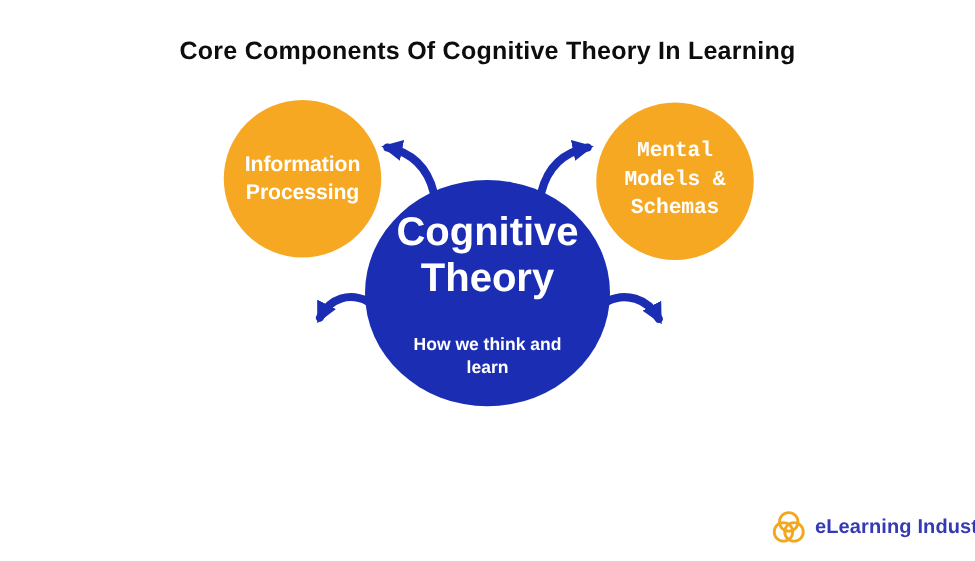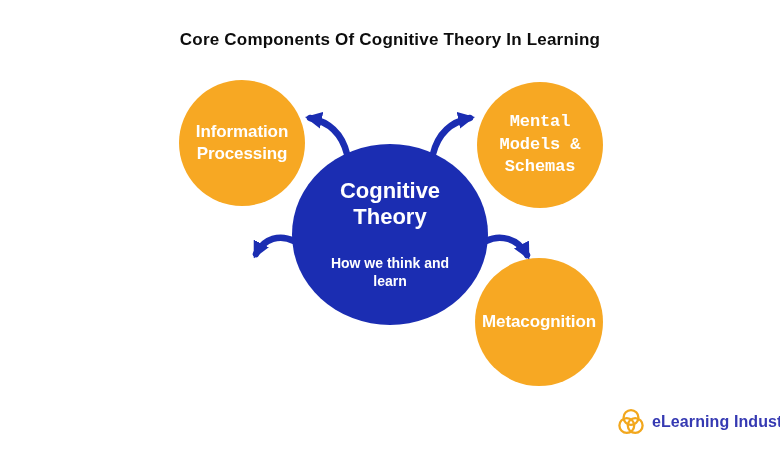--- a/index.html
+++ b/index.html
@@ -25,7 +25,7 @@
     top: 30px; left: 0;
     width: 780px;
     text-align: center;
-    font-size: 17px;
+    font-size: 20px;
     font-weight: 800;
     letter-spacing: 0.2px;
     color: var(--title);

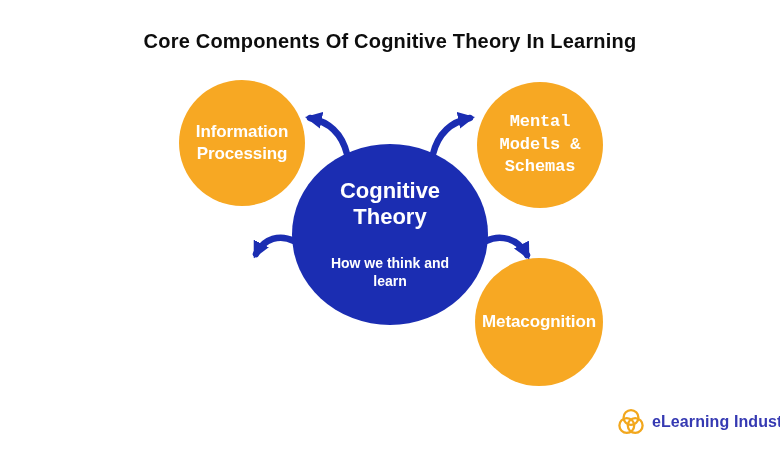--- a/index.html
+++ b/index.html
@@ -58,7 +58,7 @@
     flex-direction: column;
   }
   .center-title {
-    font-size: 22px;
+    font-size: 32px;
     font-weight: 800;
     line-height: 1.18;
     white-space: pre-line;

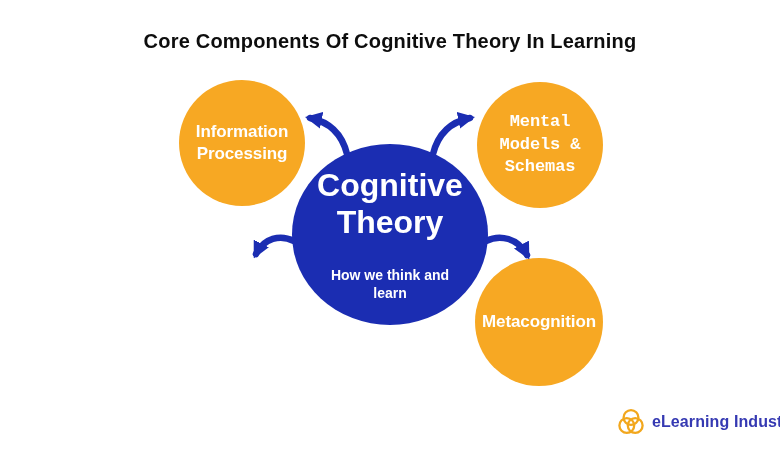--- a/index.html
+++ b/index.html
@@ -120,9 +120,6 @@
   </div>
 
 
-  <div class="circle node node-br">
-    <span class="node-label">Metacognition</span>
-  </div>
 
   <div class="circle node-center">
     <div class="center-title">Cognitive

